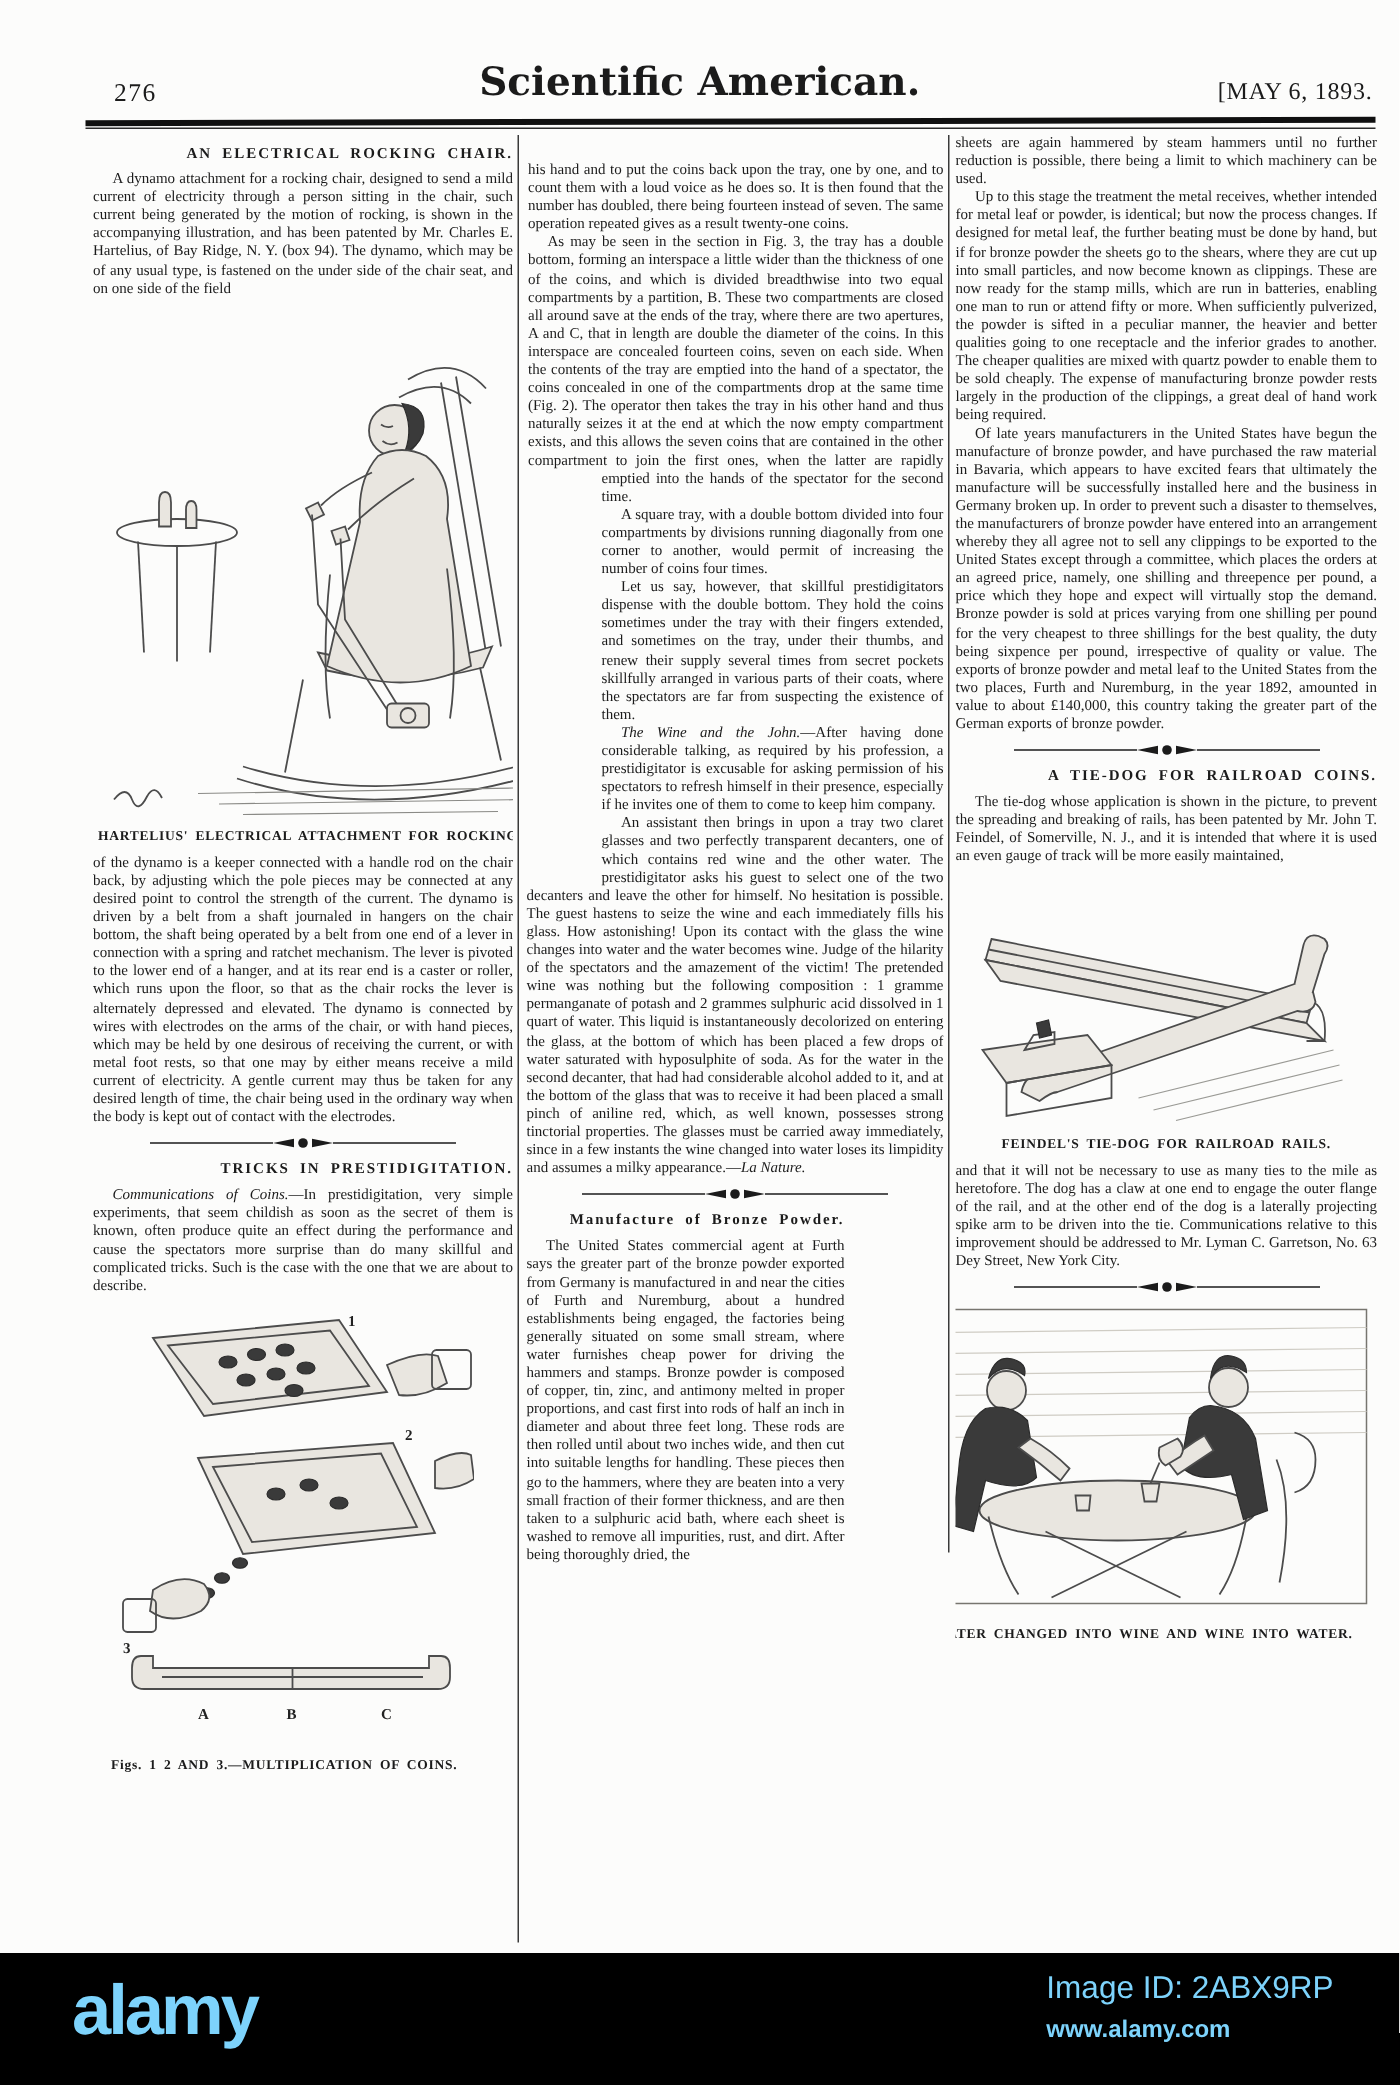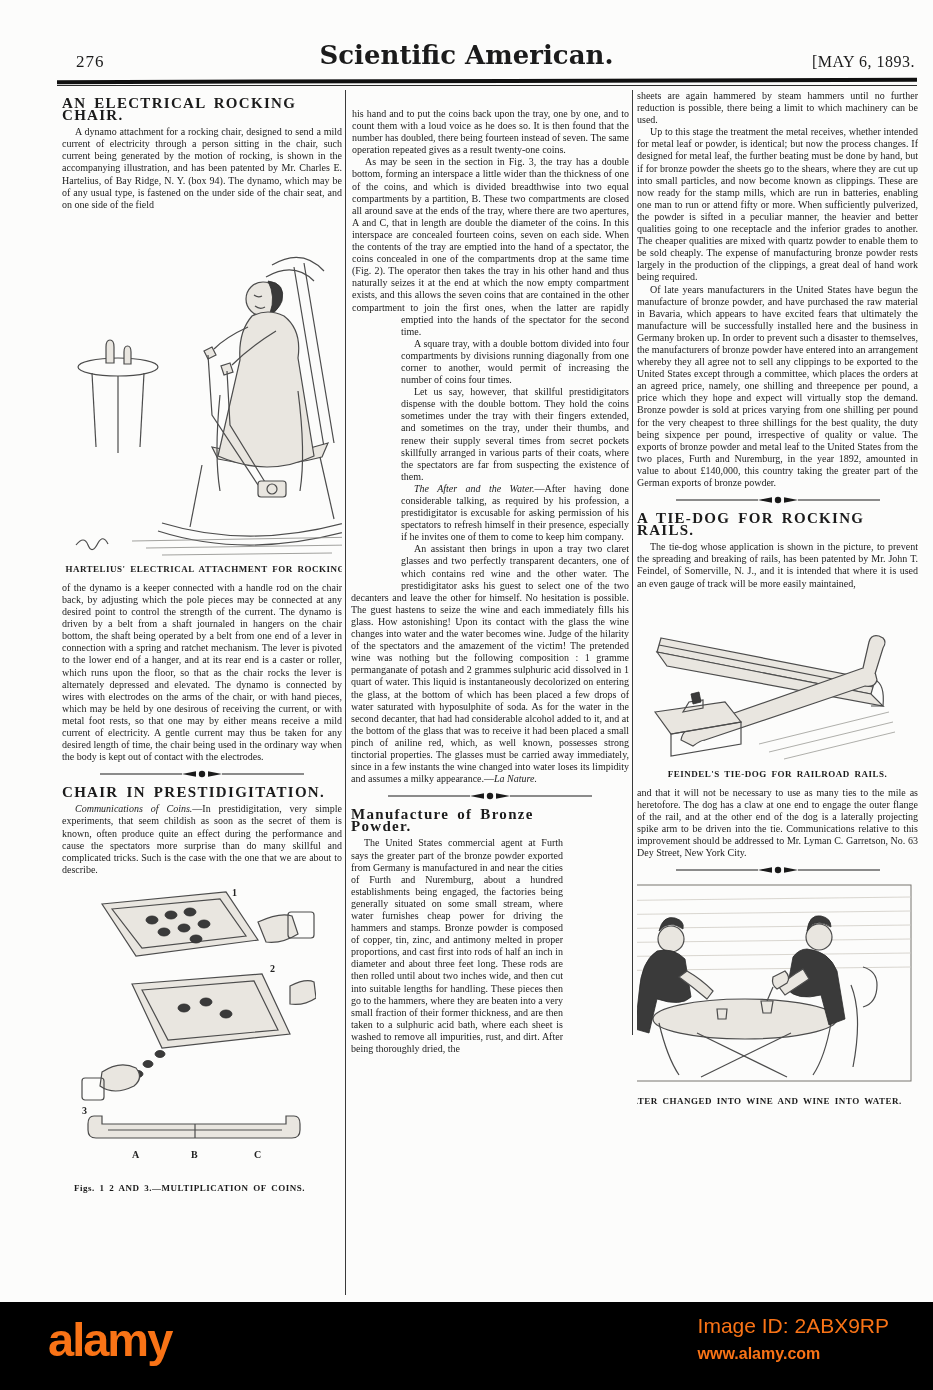--- a/index.html
+++ b/index.html
@@ -23,7 +23,7 @@
   .col3{left:637px;width:281px;}
   p.body-p{margin:0;text-indent:13px;}
   p.noind{text-indent:0;}
-  .art-title{margin:7px 0 5px;font-size:15px;font-weight:bold;text-align:left;
+  .art-title{margin:7px 0 5px;font-size:10px;font-weight:bold;text-align:right;
              letter-spacing:1.3px;word-spacing:3px;text-indent:0;}
   .fig-caption{font-size:9px;font-weight:bold;text-align:center;letter-spacing:0.5px;
                word-spacing:2px;margin:3px 0 7px;line-height:11px;}

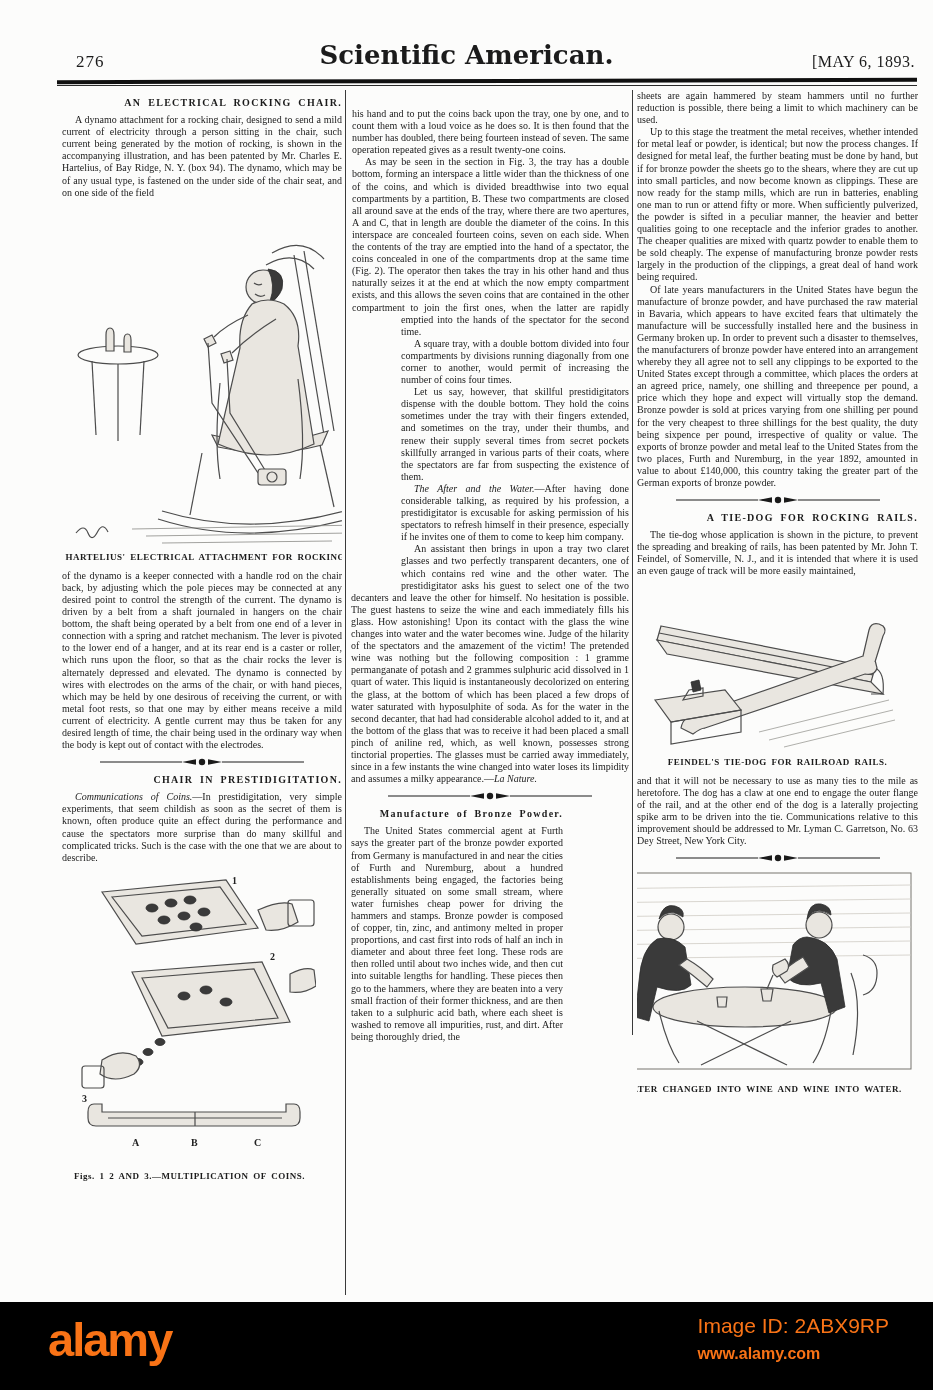--- a/index.html
+++ b/index.html
@@ -193,7 +193,7 @@
     <p class="body-p">As may be seen in the section in Fig. 3, the tray has a double bottom, forming an interspace a little wider than the thickness of one of the coins, and which is divided breadthwise into two equal compartments by a partition, B. These two compartments are closed all around save at the ends of the tray, where there are two apertures, A and C, that in length are double the diameter of the coins. In this interspace are concealed fourteen coins, seven on each side. When the contents of the tray are emptied into the hand of a spectator, the coins concealed in one of the compartments drop at the same time (Fig. 2). The operator then takes the tray in his other hand and thus naturally seizes it at the end at which the now empty compartment exists, and this allows the seven coins that are contained in the other compartment to join the first ones, when the latter are rapidly emptied into the hands of the spectator for the second time.</p>
     <p class="body-p">A square tray, with a double bottom divided into four compartments by divisions running diagonally from one corner to another, would permit of increasing the number of coins four times.</p>
     <p class="body-p">Let us say, however, that skillful prestidigitators dispense with the double bottom. They hold the coins sometimes under the tray with their fingers extended, and sometimes on the tray, under their thumbs, and renew their supply several times from secret pockets skillfully arranged in various parts of their coats, where the spectators are far from suspecting the existence of them.</p>
-    <p class="body-p"><em>The After and the Water.</em><span>—After having done considerable talking, as required by his profession, a prestidigitator is excusable for asking permission of his spectators to refresh himself in their presence, especially if he invites one of them to come to keep him company.</span></p>
+    <p class="body-p"><em>The Wine and the John.</em><span>—After having done considerable talking, as required by his profession, a prestidigitator is excusable for asking permission of his spectators to refresh himself in their presence, especially if he invites one of them to come to keep him company.</span></p>
     <p class="body-p"><span>An assistant then brings in upon a tray two claret glasses and two perfectly transparent decanters, one of which contains red wine and the other water. The prestidigitator asks his guest to select one of the two decanters and leave the other for himself. No hesitation is possible. The guest hastens to seize the wine and each immediately fills his glass. How astonishing! Upon its contact with the glass the wine changes into water and the water becomes wine. Judge of the hilarity of the spectators and the amazement of the victim! The pretended wine was nothing but the following composition : 1 gramme permanganate of potash and 2 grammes sulphuric acid dissolved in 1 quart of water. This liquid is instantaneously decolorized on entering the glass, at the bottom of which has been placed a few drops of water saturated with hyposulphite of soda. As for the water in the second decanter, that had had considerable alcohol added to it, and at the bottom of the glass that was to receive it had been placed a small pinch of aniline red, which, as well known, possesses strong tinctorial properties. The glasses must be carried away immediately, since in a few instants the wine changed into water loses its limpidity and assumes a milky appearance.—</span><em>La Nature.</em></p>
 
     <svg class="orn" width="204" height="10">

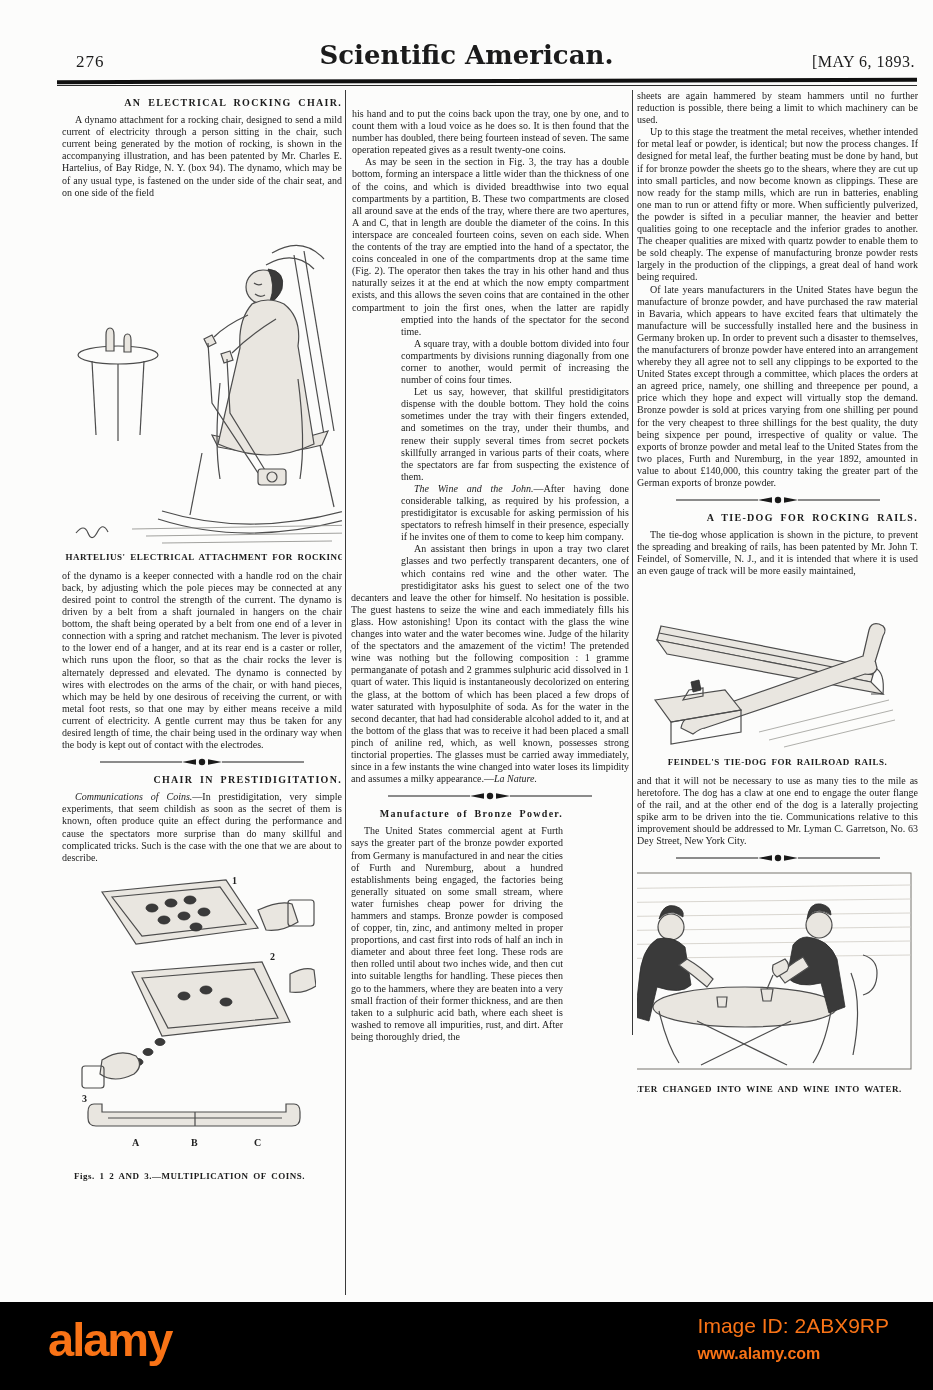--- a/index.html
+++ b/index.html
@@ -214,7 +214,7 @@
         <use href="#orn-sym"></use>
       </svg>
 
-    <h2 class="art-title">A TIE-DOG FOR ROCKING RAILS.</h2>
+    <h2 class="art-title">A TIE-DOG FOR RAILROAD COINS.</h2>
     <p class="body-p">The tie-dog whose application is shown in the picture, to prevent the spreading and breaking of rails, has been patented by Mr. John T. Feindel, of Somerville, N. J., and it is intended that where it is used an even gauge of track will be more easily maintained,</p>
 
     <div class="illus tiedog-illus">

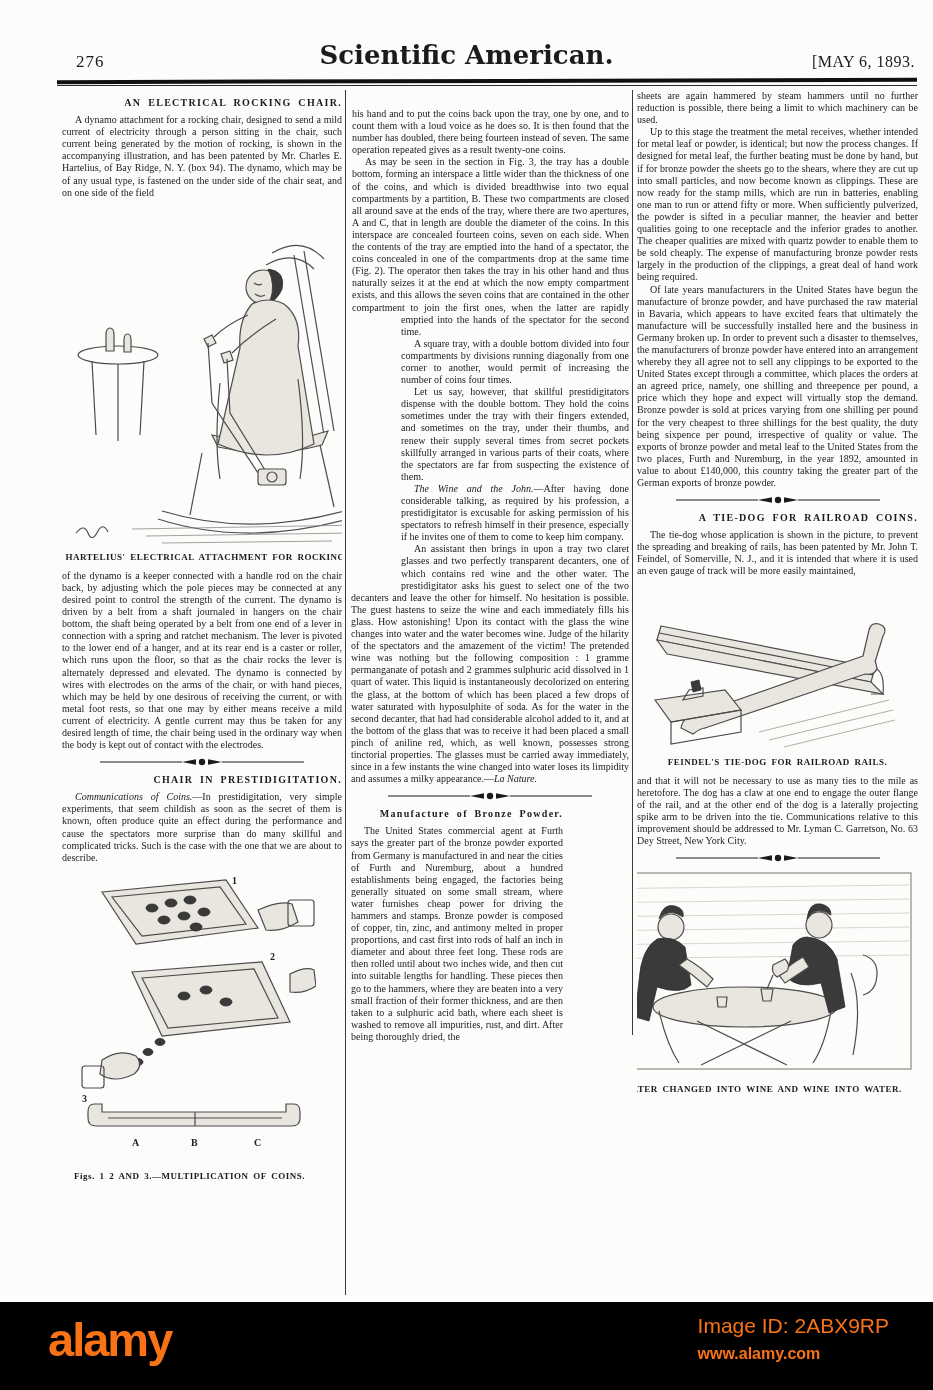--- a/index.html
+++ b/index.html
@@ -138,7 +138,7 @@
         <use href="#orn-sym"></use>
       </svg>
 
-    <h2 class="art-title">CHAIR IN PRESTIDIGITATION.</h2>
+    <h2 class="art-title">TRICKS IN PRESTIDIGITATION.</h2>
     <p class="body-p"><em>Communications of Coins.</em><span>—In prestidigitation, very simple experiments, that seem childish as soon as the secret of them is known, often produce quite an effect during the performance and cause the spectators more surprise than do many skillful and complicated tricks. Such is the case with the one that we are about to describe.</span></p>
 
     <div class="illus coins-illus">

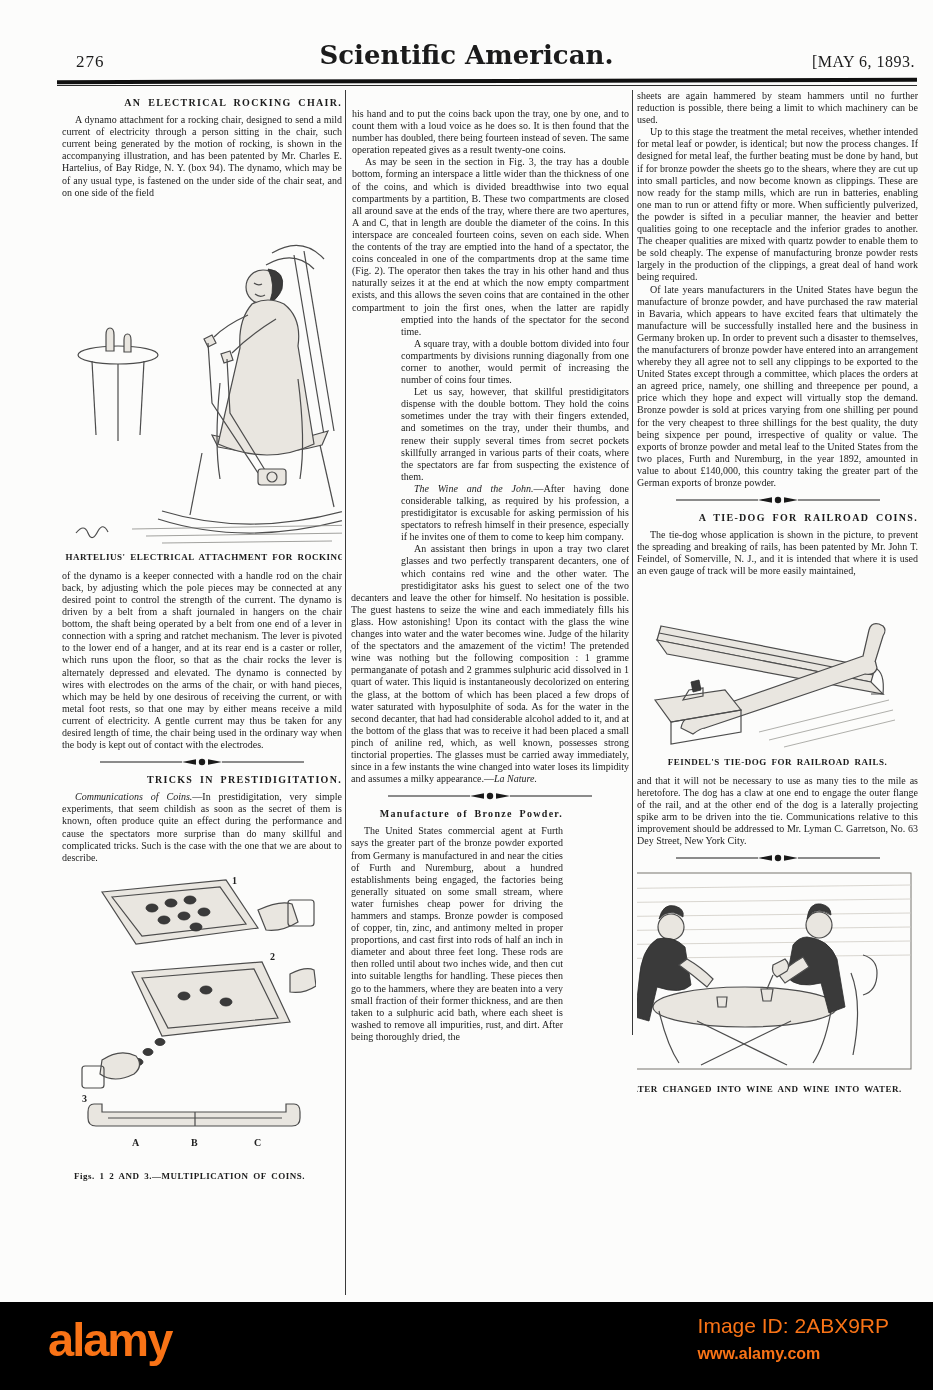--- a/index.html
+++ b/index.html
@@ -47,7 +47,7 @@
   .sp{background:transparent;}
   
   .alamy-bar{position:absolute;left:0;top:1302px;width:933px;height:88px;background:#000;
-             color:#f97316;font-family:"Liberation Sans",sans-serif;}
+             color:#7dd3fc;font-family:"Liberation Sans",sans-serif;}
   .alamy-logo{position:absolute;left:48px;top:10px;font-size:47px;font-weight:bold;letter-spacing:-2px;}
   .alamy-meta{position:absolute;right:44px;top:12px;text-align:left;}
   .alamy-id{font-size:21px;}

